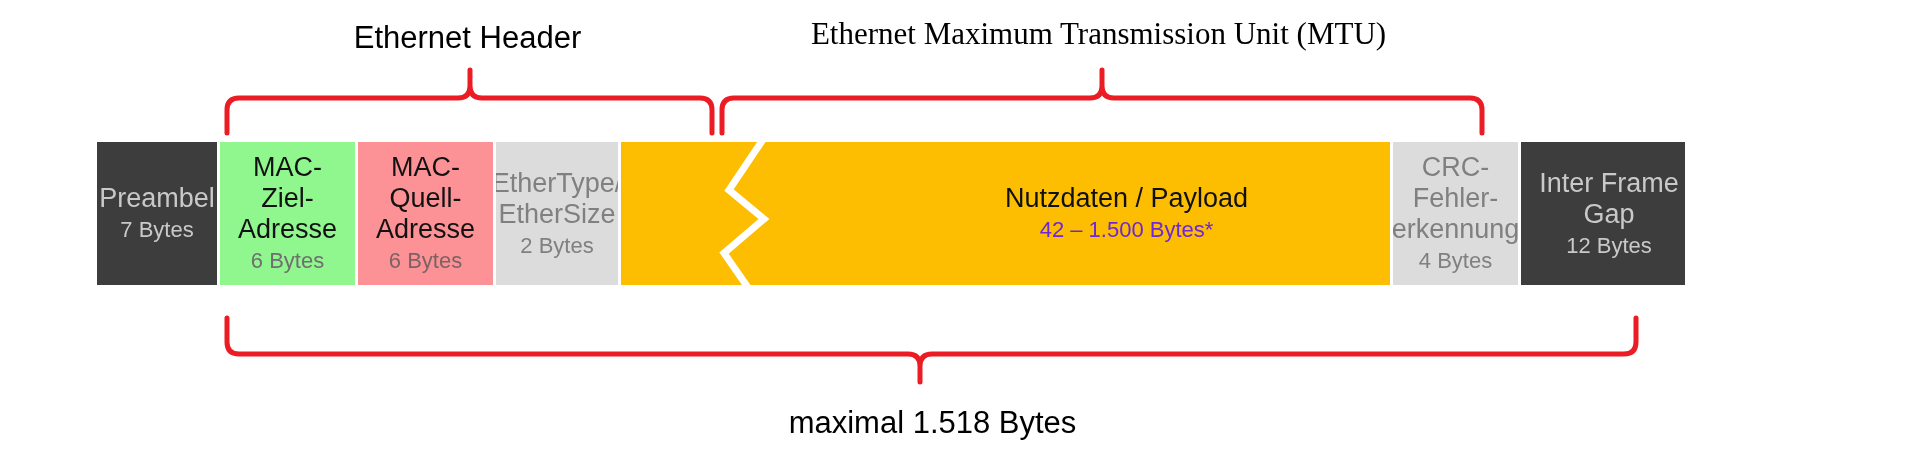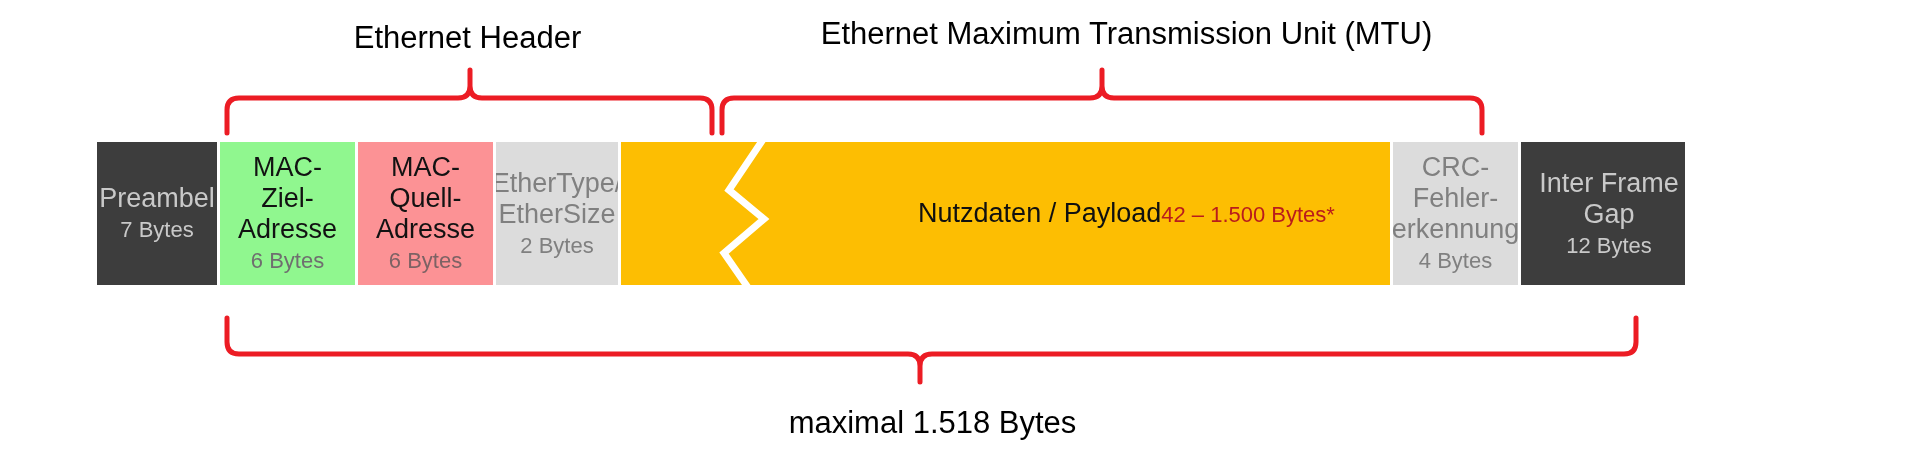--- a/index.html
+++ b/index.html
@@ -30,7 +30,7 @@
     font-family: "Liberation Sans", sans-serif;
   }
   #label-header { left: 225px; width: 485px; top: 20px; }
-  #label-mtu    { left: 744px; width: 765px; top: 16px; }
+  #label-mtu    { left: 716px; width: 765px; top: 16px; font-family: Liberation Serif, serif; }
 
   
   #label-max {

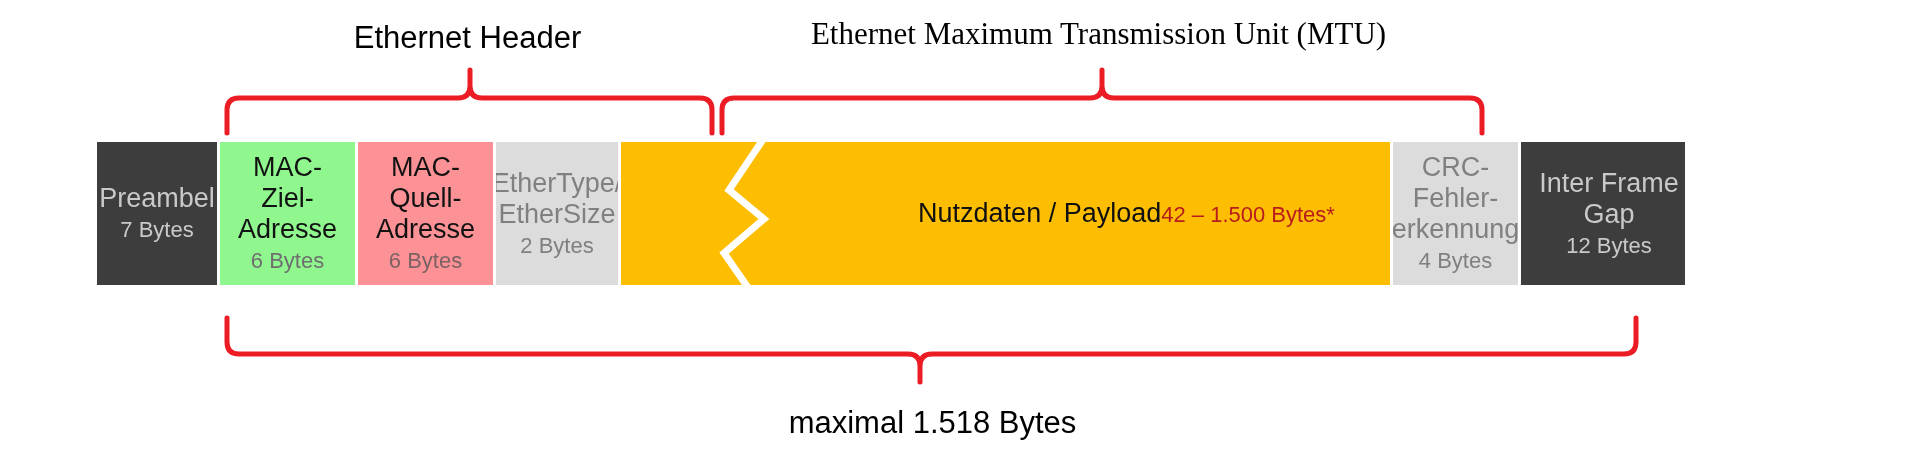--- a/index.html
+++ b/index.html
@@ -125,7 +125,7 @@
     position: relative;
     left: 121px;
     display: flex;
-    flex-direction: row;
+    flex-direction: column;
     align-items: center;
   }
   #zigzag {

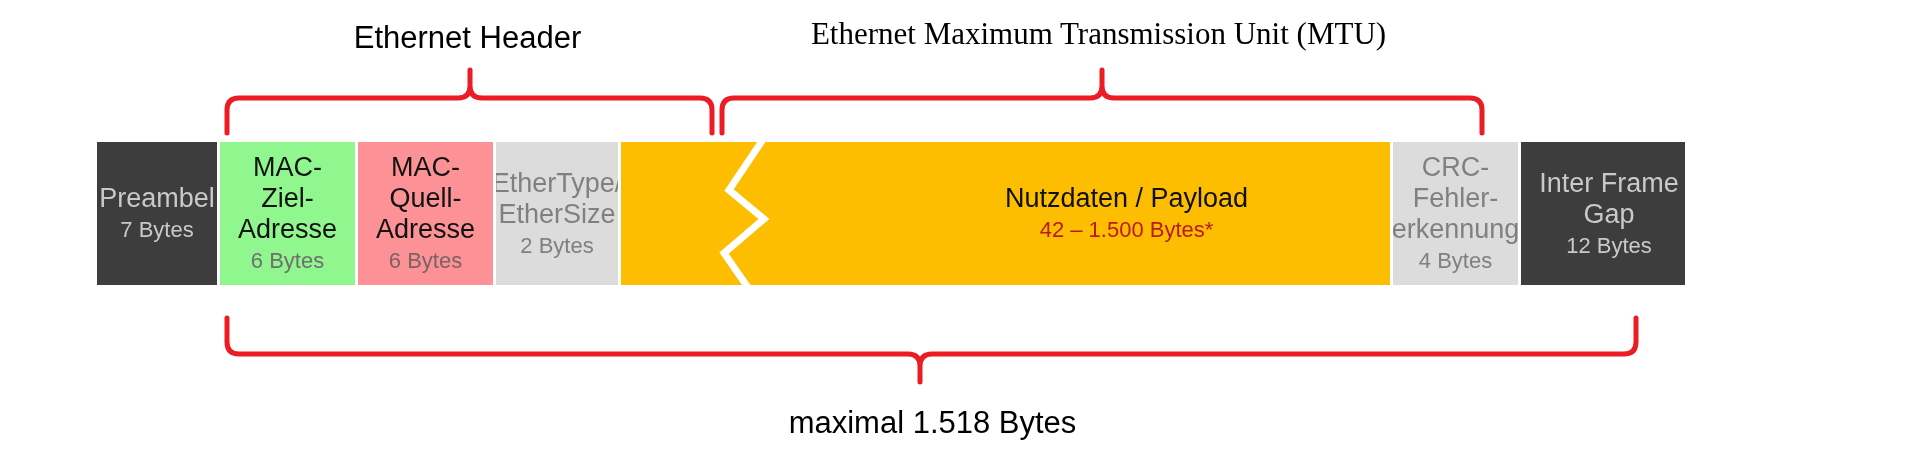--- a/index.html
+++ b/index.html
@@ -109,7 +109,7 @@
 
   .f-yellow { background: #fdbe02; }
   .f-yellow .fname { color: #101010; }
-  .f-yellow .fsize { color: #b91c1c; }
+  .f-yellow .fsize { color: #6d28d9; }
 
   
   #field-preamble   { width: 120px; }

